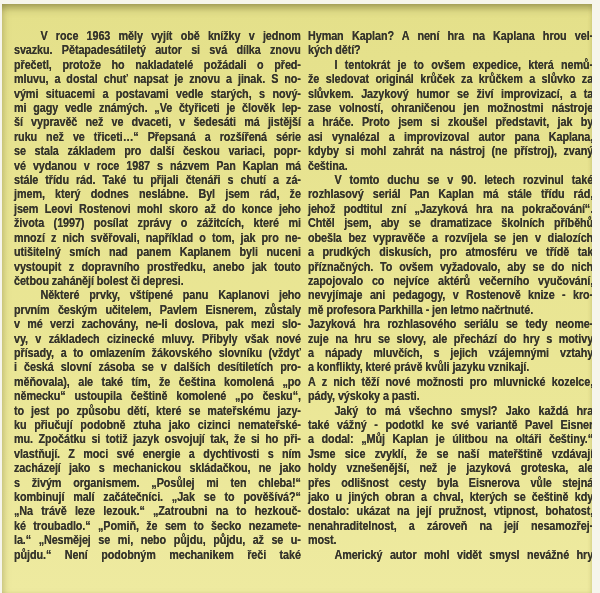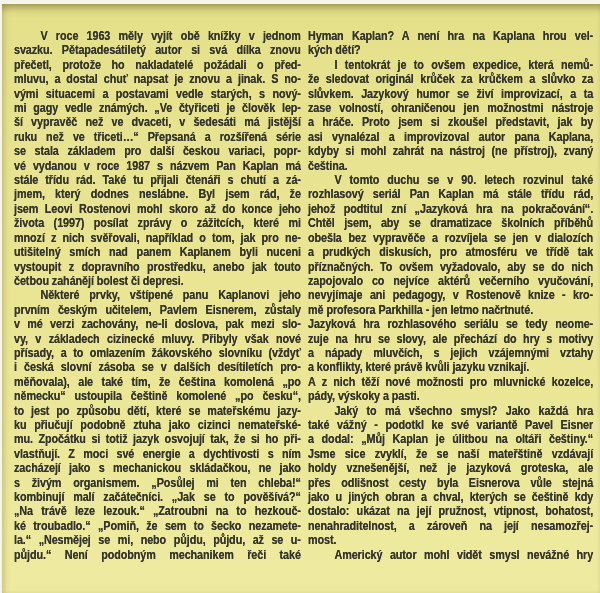--- a/index.html
+++ b/index.html
@@ -28,7 +28,6 @@
       inset 5px 0 8px -5px rgba(105, 100, 45, 0.40),
       inset -2px 0 4px -2px rgba(105, 100, 45, 0.18);
     overflow: hidden;
-    padding-left: 9px;
   }
   .col {
     position: absolute;

